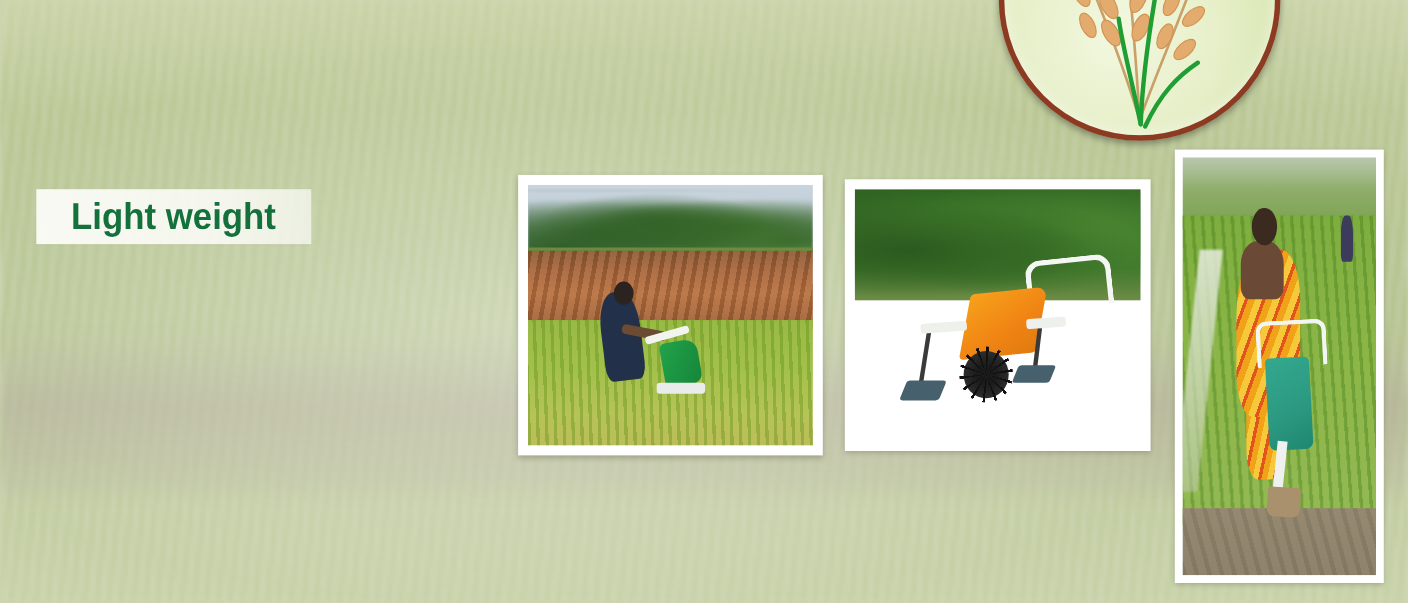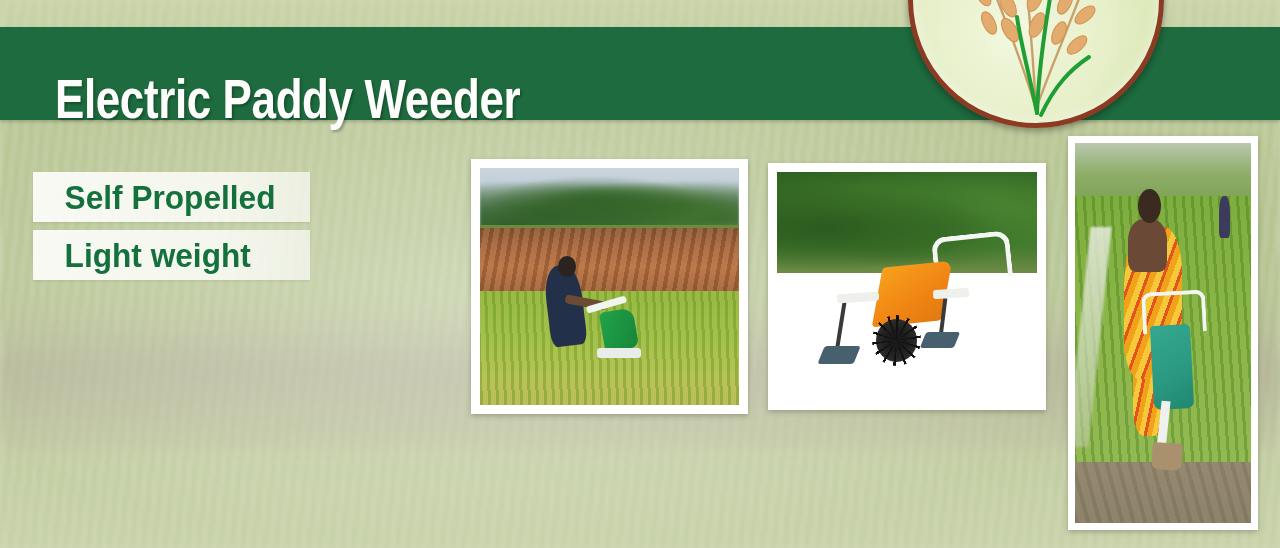--- a/index.html
+++ b/index.html
@@ -183,9 +183,6 @@
   <div class="bg-soil"></div>
   <div class="bg-haze"></div>
 
-  <div class="banner">
-    <div class="banner-title">Electric Paddy Weeder</div>
-  </div>
 
   <div class="badge">
     <svg width="246" height="246" viewBox="0 0 246 246">

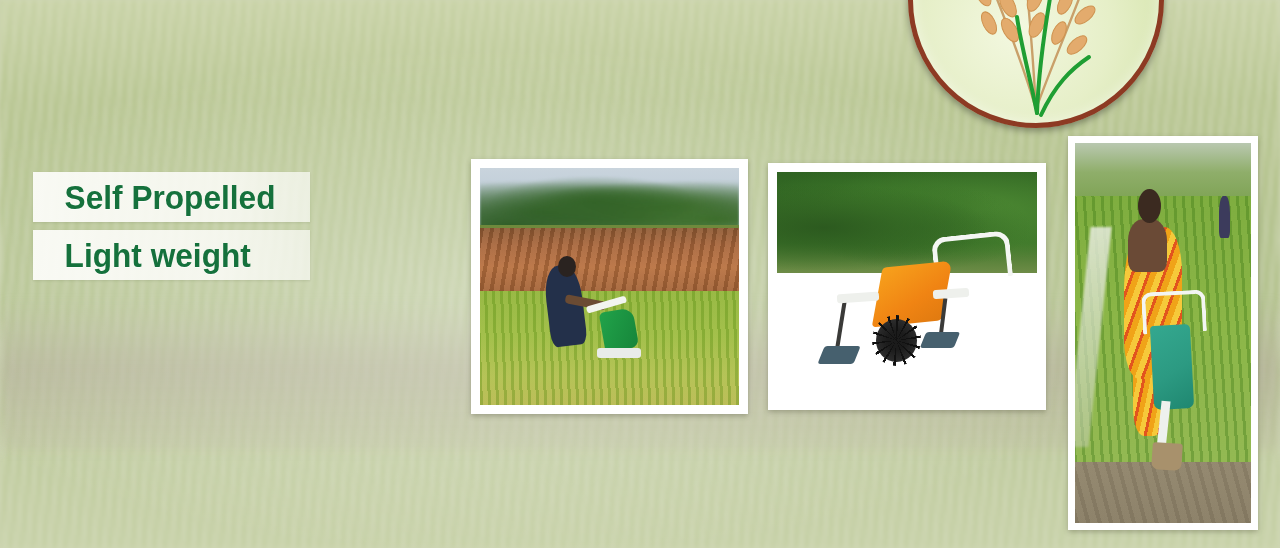--- a/index.html
+++ b/index.html
@@ -224,9 +224,6 @@
 
   <div class="features">
     <div class="feat">
-      <span>Self Propelled</span>
-    </div>
-    <div class="feat">
       <span>Light weight</span>
     </div>
   </div>

